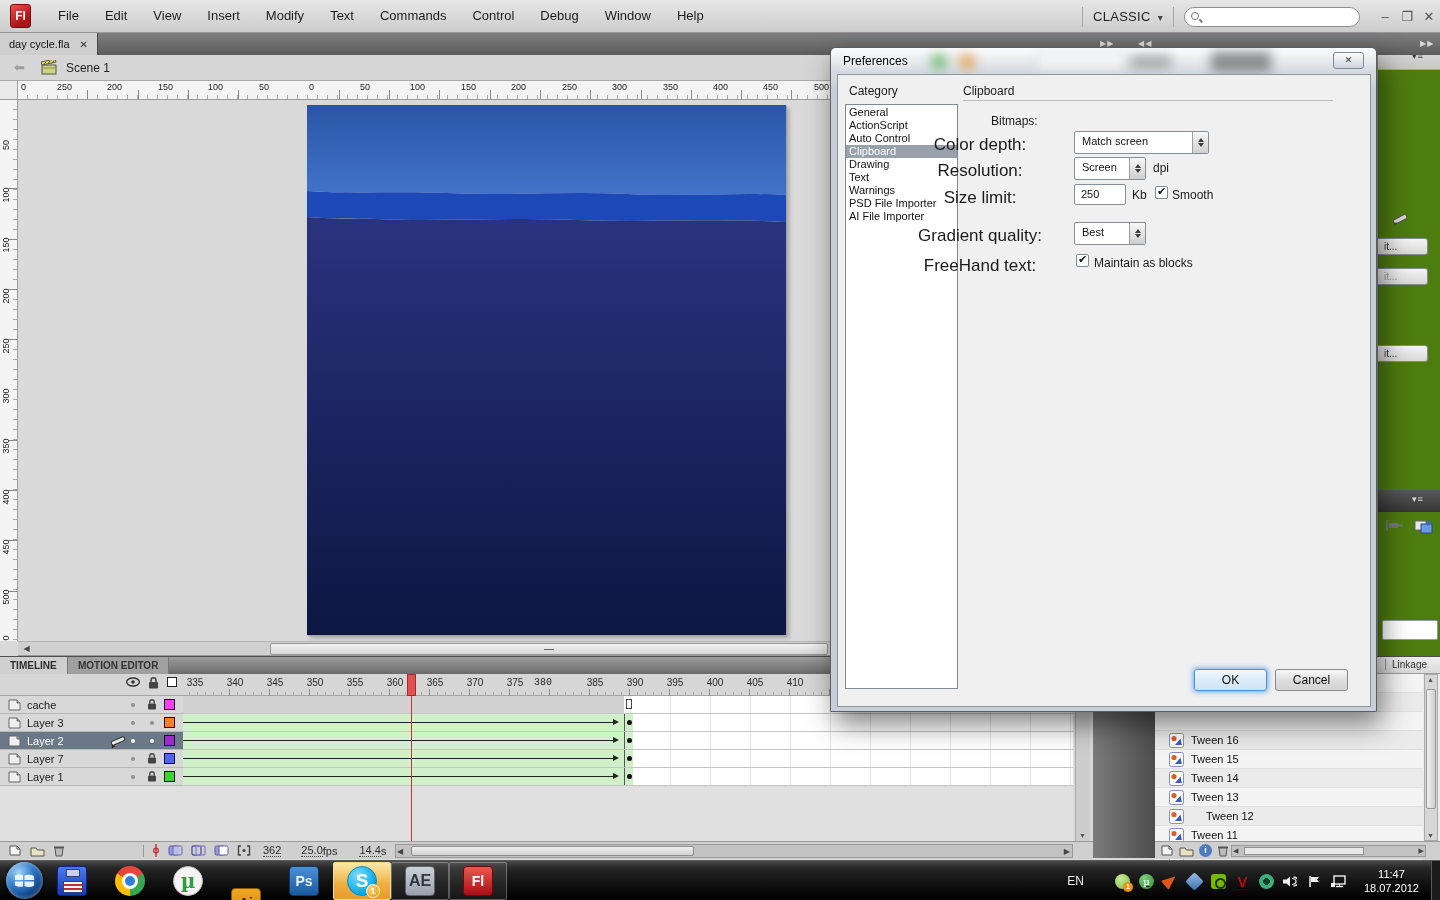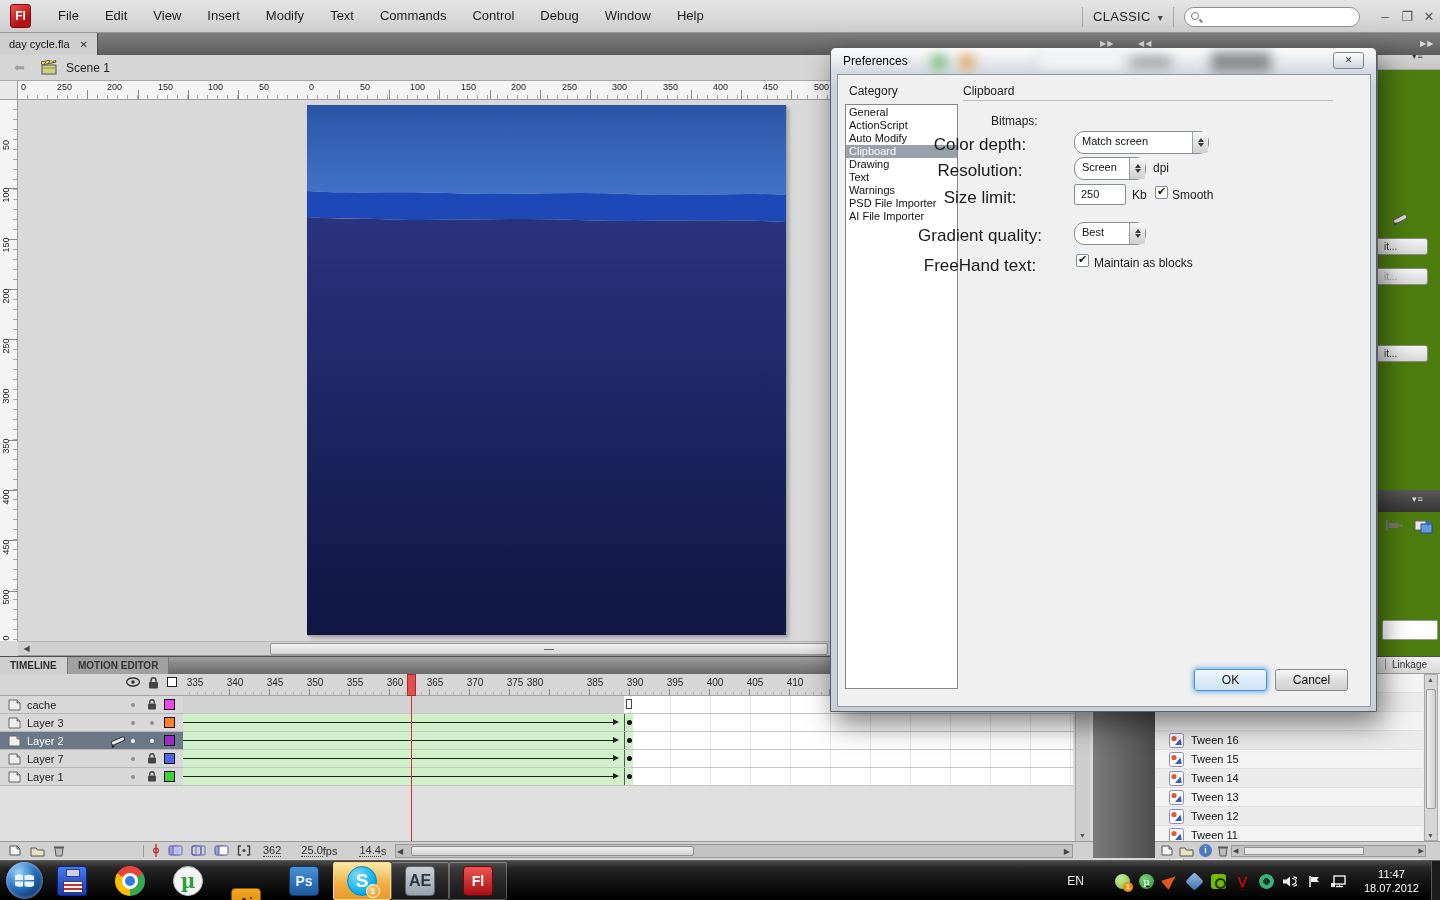--- a/index.html
+++ b/index.html
@@ -719,7 +719,7 @@
   <div id="cat-list">
       <div class="cat-item">General</div>
       <div class="cat-item">ActionScript</div>
-      <div class="cat-item">Auto Modify</div>
+      <div class="cat-item">Auto Control</div>
       <div class="cat-item sel">Clipboard</div>
       <div class="cat-item">Drawing</div>
       <div class="cat-item">Text</div>

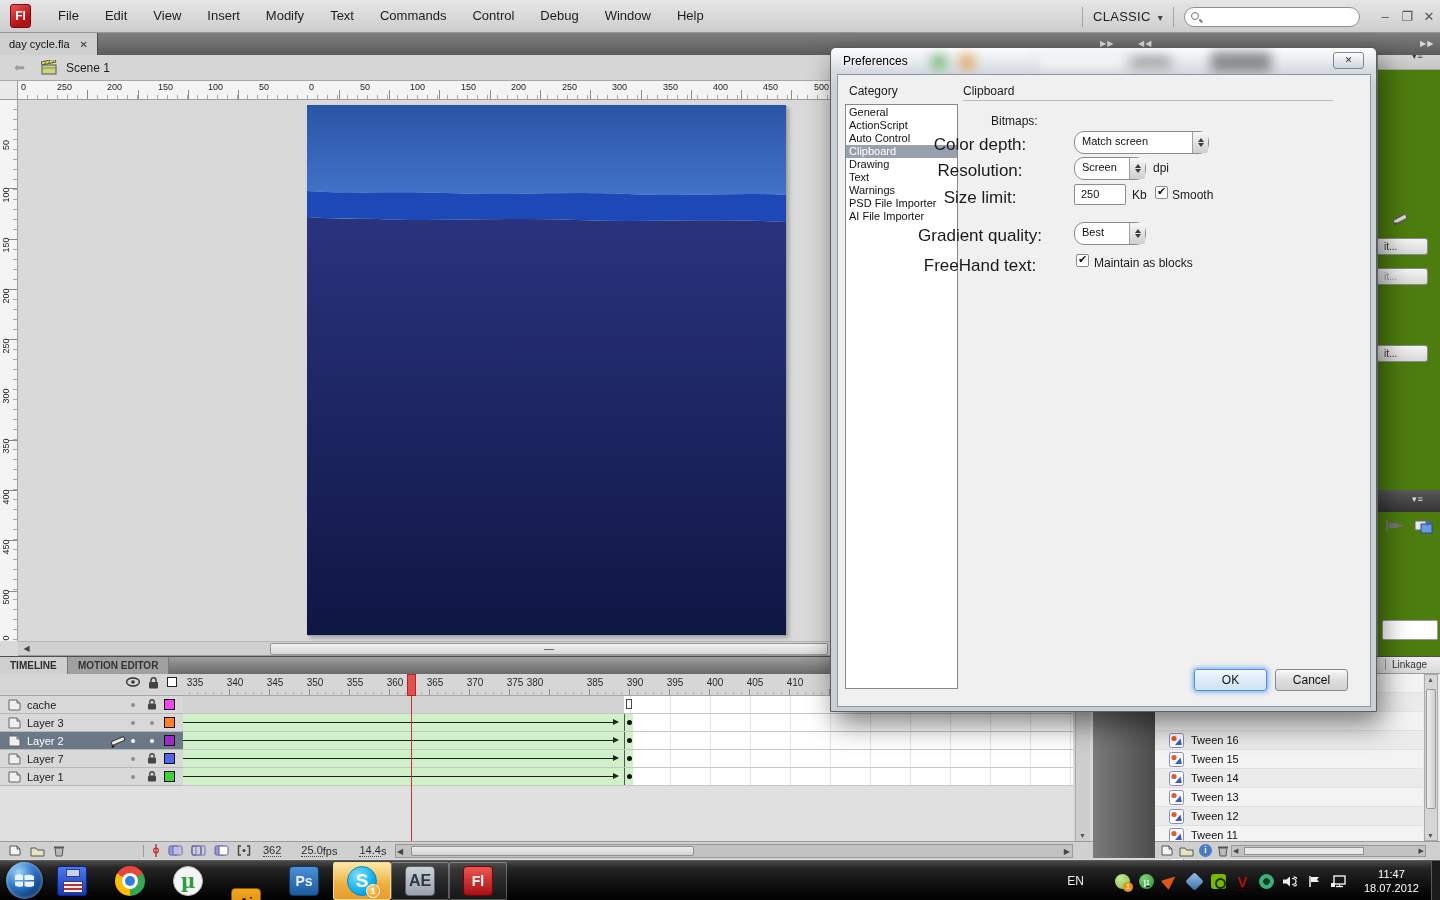--- a/index.html
+++ b/index.html
@@ -176,7 +176,7 @@
   #cat-list { position:absolute; left:14px; top:56px; width:113px; height:585px; background:#fff; border:1px solid #83898f; padding-top:1px; }
   .cat-item { height:13px; line-height:13px; font-size:11px; color:#111; padding-left:3px; white-space:nowrap; }
   .cat-item.sel { background:#98a1ab; color:#fff; }
-  .combo { position:absolute; background:#fff; border:1px solid #868d94; border-radius:10px; height:23px; }
+  .combo { position:absolute; background:#fff; border:1px solid #868d94; border-radius:2px; height:23px; }
   .combo .val { position:absolute; left:7px; top:3px; font-size:11px; color:#111; white-space:nowrap; }
   .combo .step { position:absolute; right:0; top:0; bottom:0; width:16px;
     background:linear-gradient(#f7f7f7,#cfcfcf); border-left:1px solid #9aa0a6; border-radius:0 2px 2px 0; }

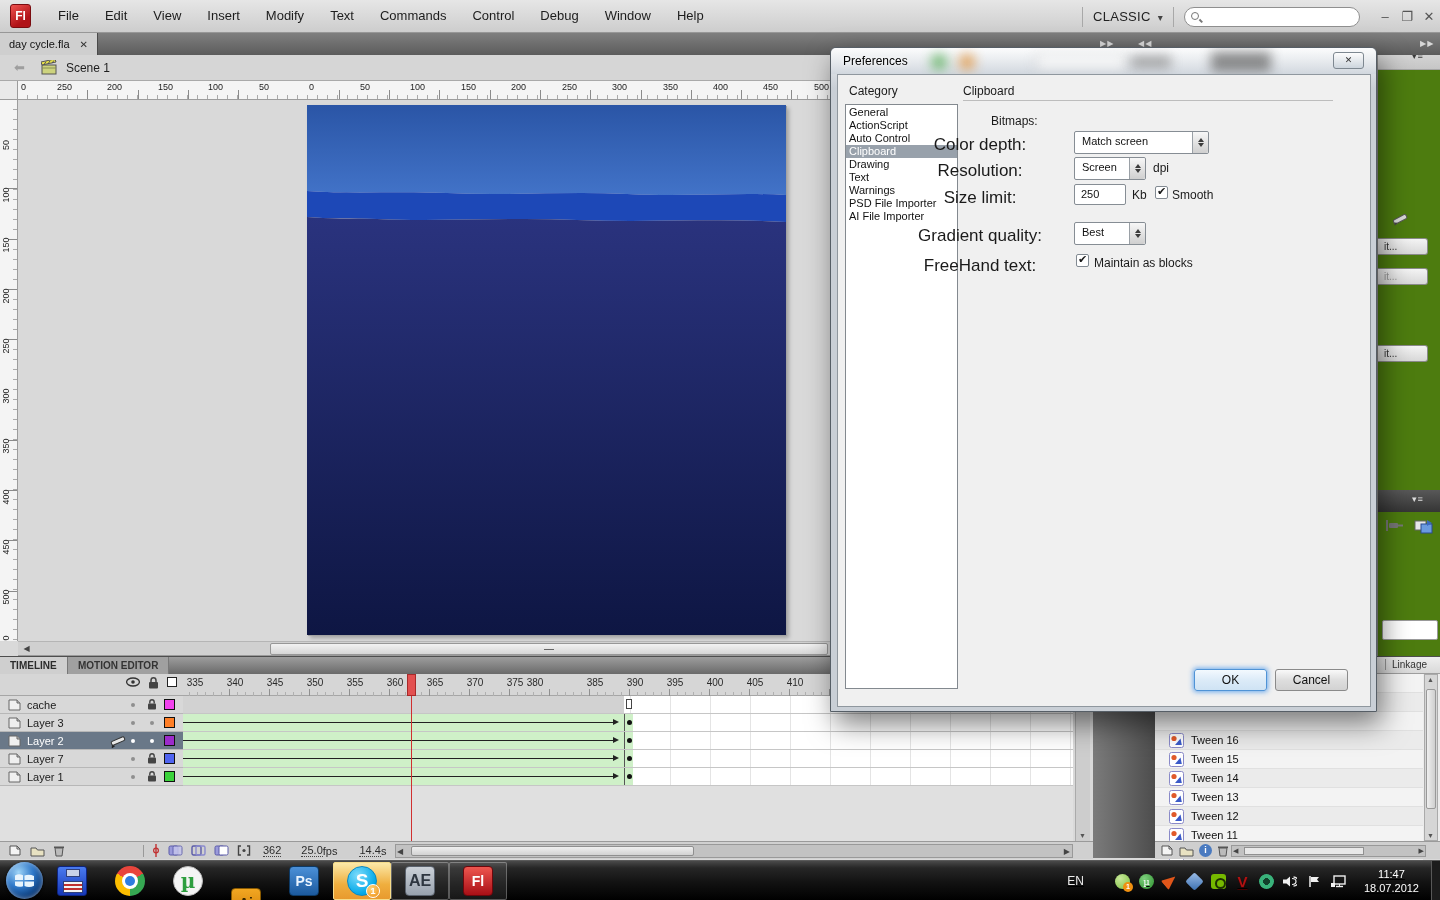--- a/index.html
+++ b/index.html
@@ -383,7 +383,7 @@
         <div class="frame-num" style="left: 232px;">365</div>
         <div class="frame-num" style="left: 272px;">370</div>
         <div class="frame-num" style="left: 312px;">375</div>
-        <div class="frame-num" style="left: 332px;">380</div>
+        <div class="frame-num" style="left: 340px; font-family: Liberation Mono, monospace;">380</div>
         <div class="frame-num" style="left: 392px;">385</div>
         <div class="frame-num" style="left: 432px;">390</div>
         <div class="frame-num" style="left: 472px;">395</div>

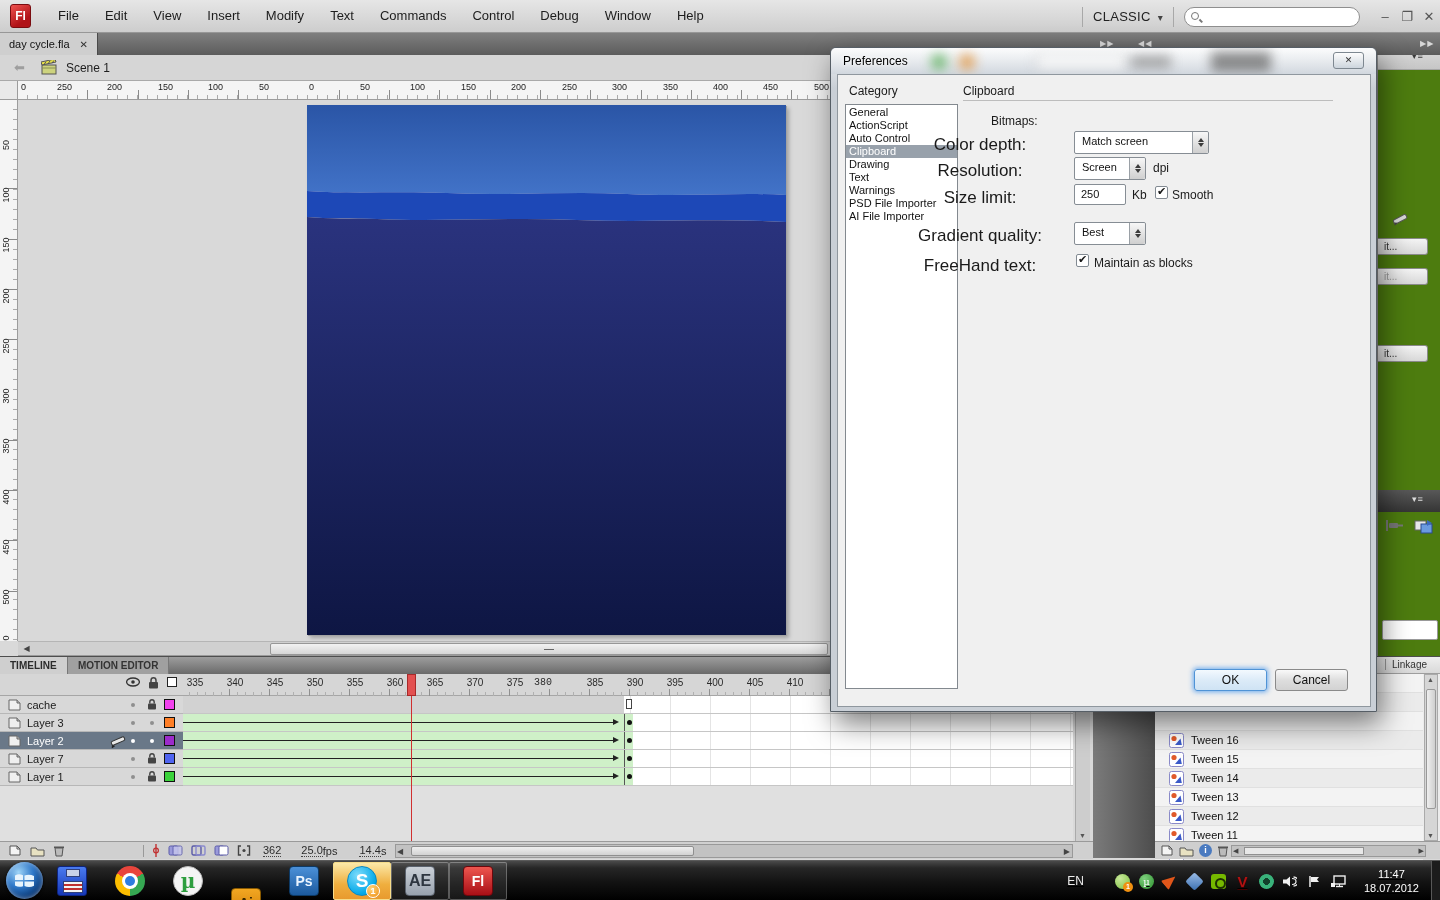--- a/index.html
+++ b/index.html
@@ -617,7 +617,7 @@
         </span>
         <span>Tween 13</span>
       </div>
-      <div class="lib-row" style="top: 150px; background: rgb(235, 235, 235);">
+      <div class="lib-row" style="top: 150px; background: rgb(235, 235, 235); gap: 15px;">
         <span class="sym">
           <svg width="15" height="15" viewBox="0 0 15 15">
             <rect x="0.5" y="0.5" width="14" height="14" rx="2" fill="#fff" stroke="#8a8ac8"></rect>

